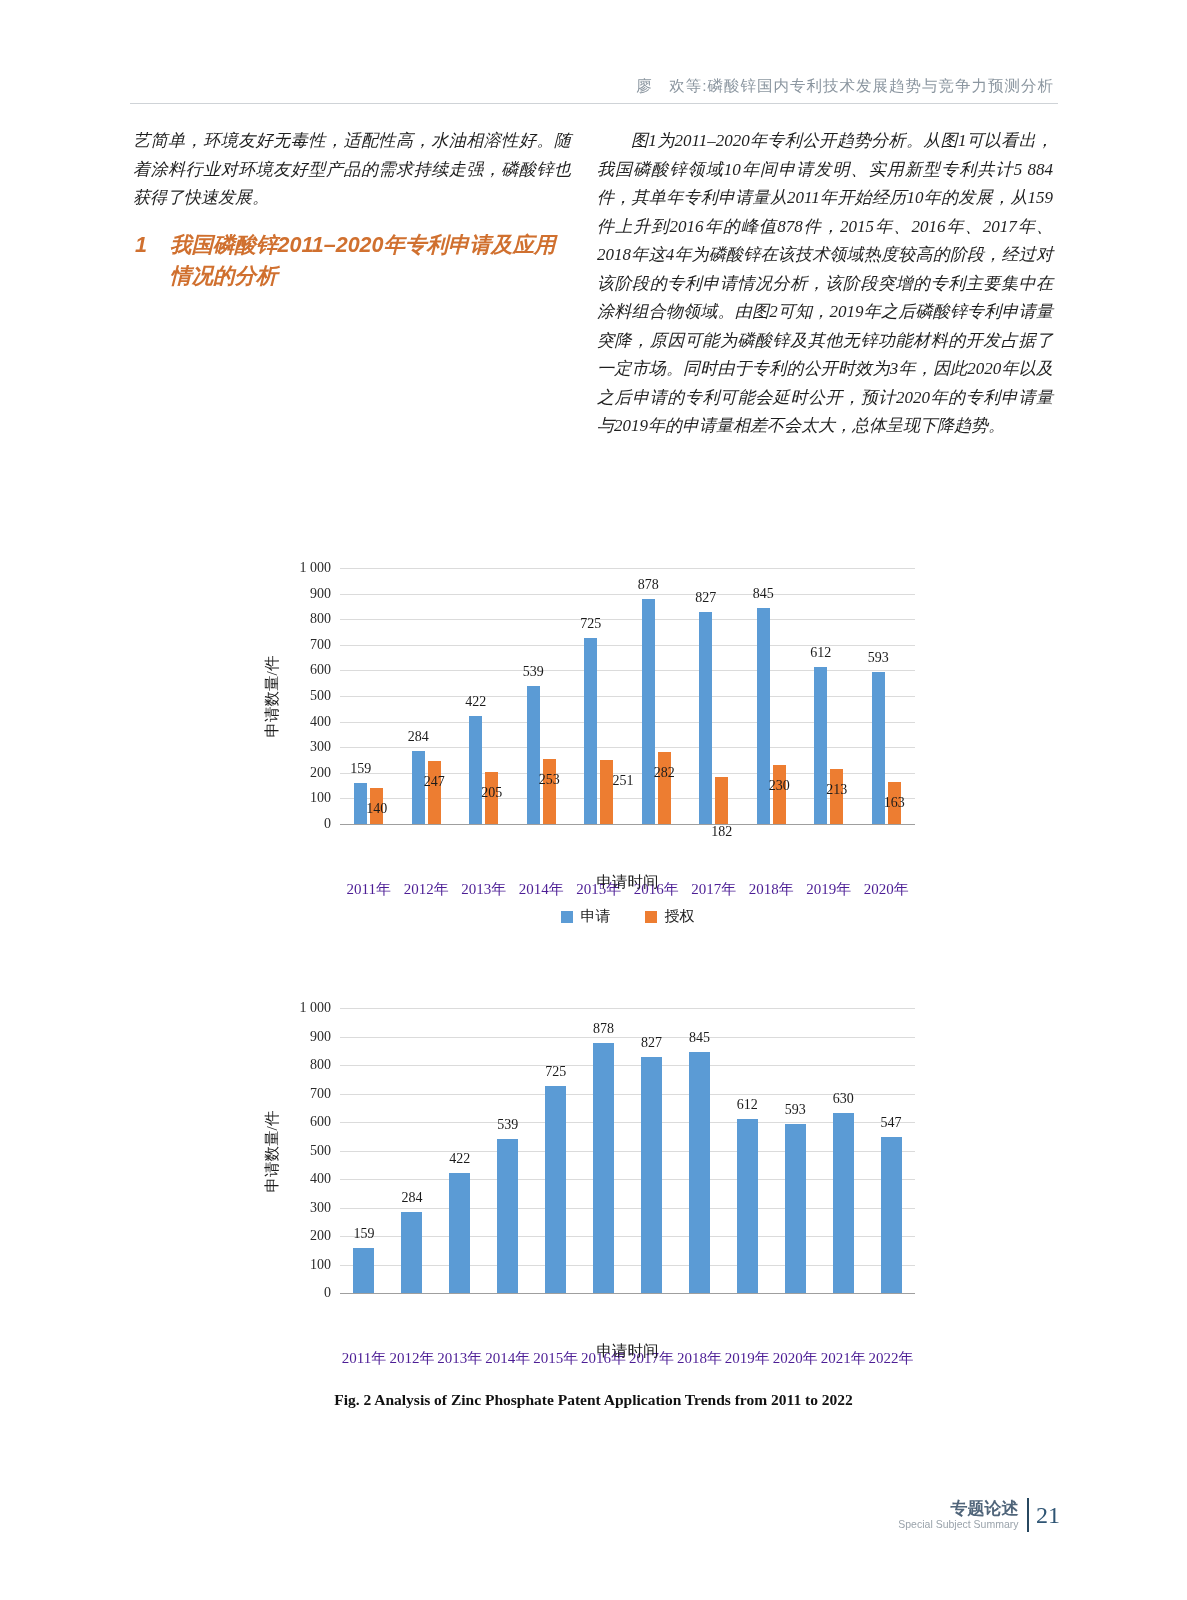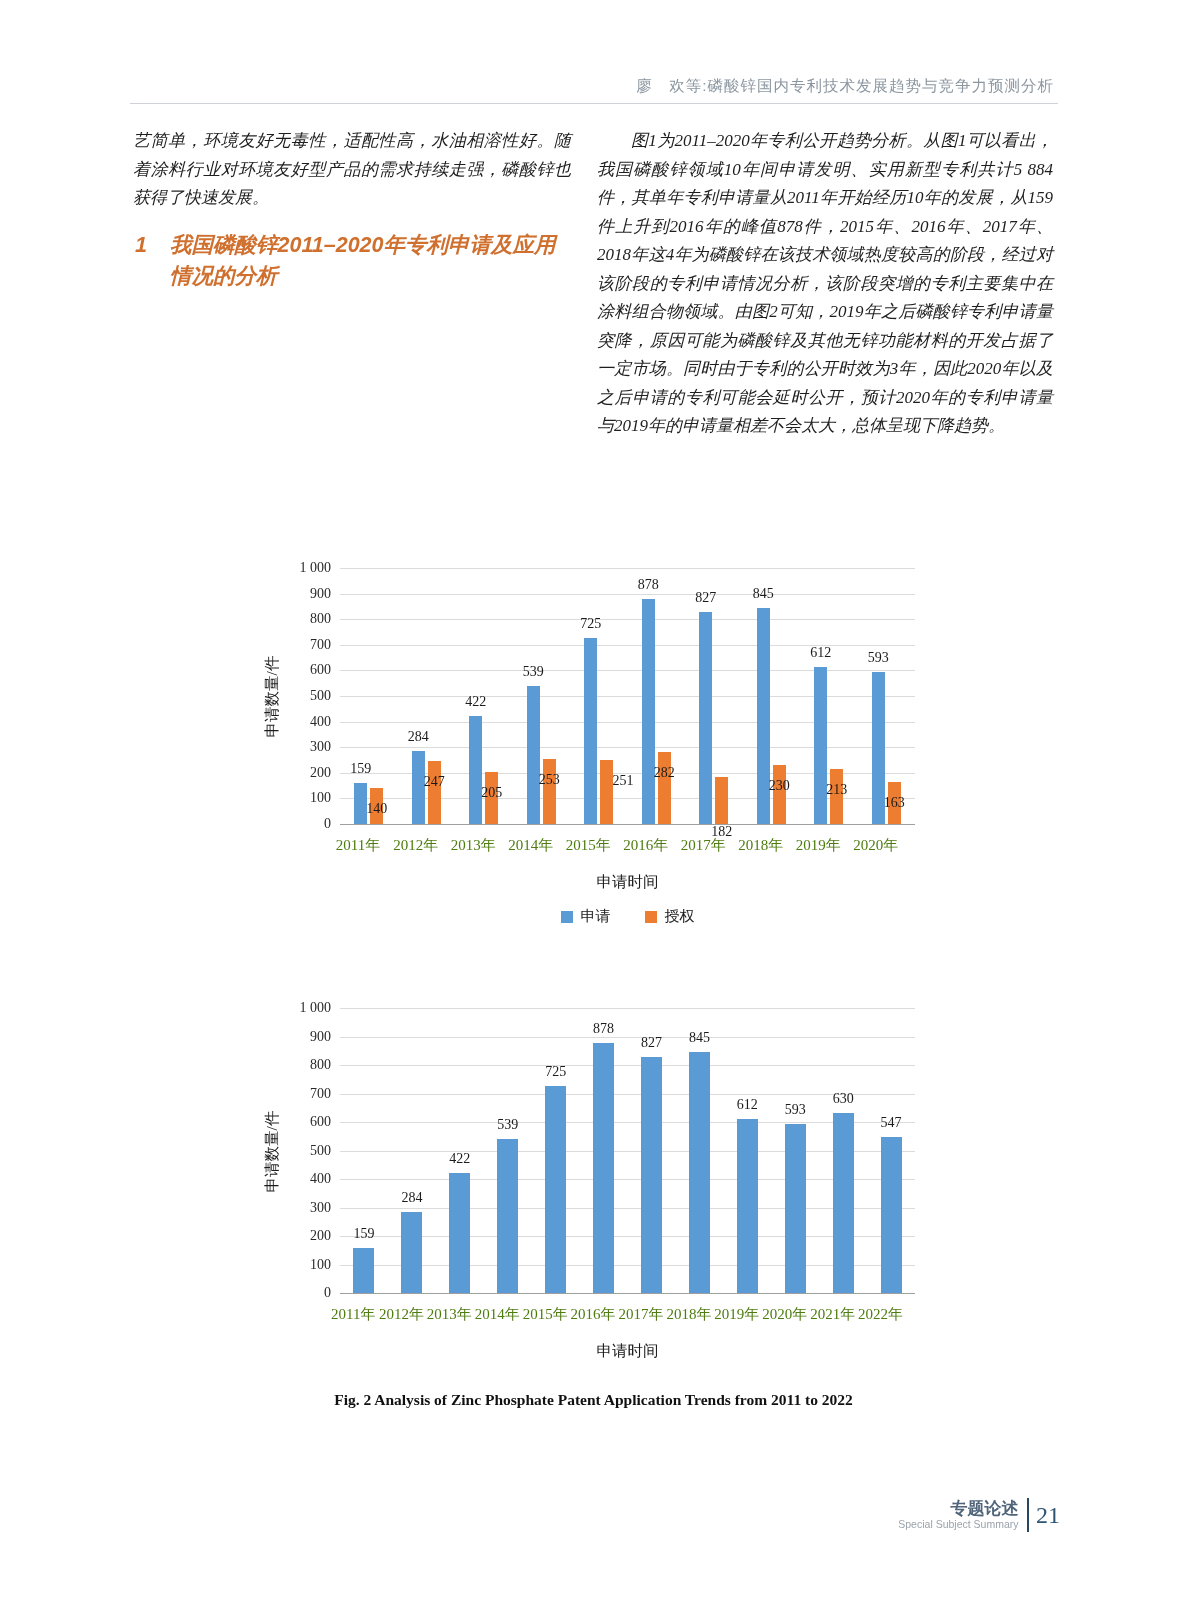--- a/index.html
+++ b/index.html
@@ -34,7 +34,7 @@
   .ytick{position:absolute;text-align:right;font-size:14px;color:#2a2a2a;line-height:16px;}
   .bar{position:absolute;}
   .bar-label{position:absolute;font-size:14px;color:#1b1b1b;text-align:center;line-height:16px;white-space:nowrap;}
-  .xtick{position:absolute;text-align:left;font-size:15px;color:#4d7c0f;line-height:18px;white-space:nowrap;}
+  .xtick{position:absolute;text-align:center;font-size:15px;color:#4c1d95;line-height:18px;white-space:nowrap;margin-top:44px;}
   .ylabel{position:absolute;transform:rotate(-90deg);transform-origin:center;
           font-size:15.5px;color:#1b1b1b;white-space:nowrap;}
   .xlabel{position:absolute;text-align:center;font-size:15.5px;color:#1b1b1b;}

